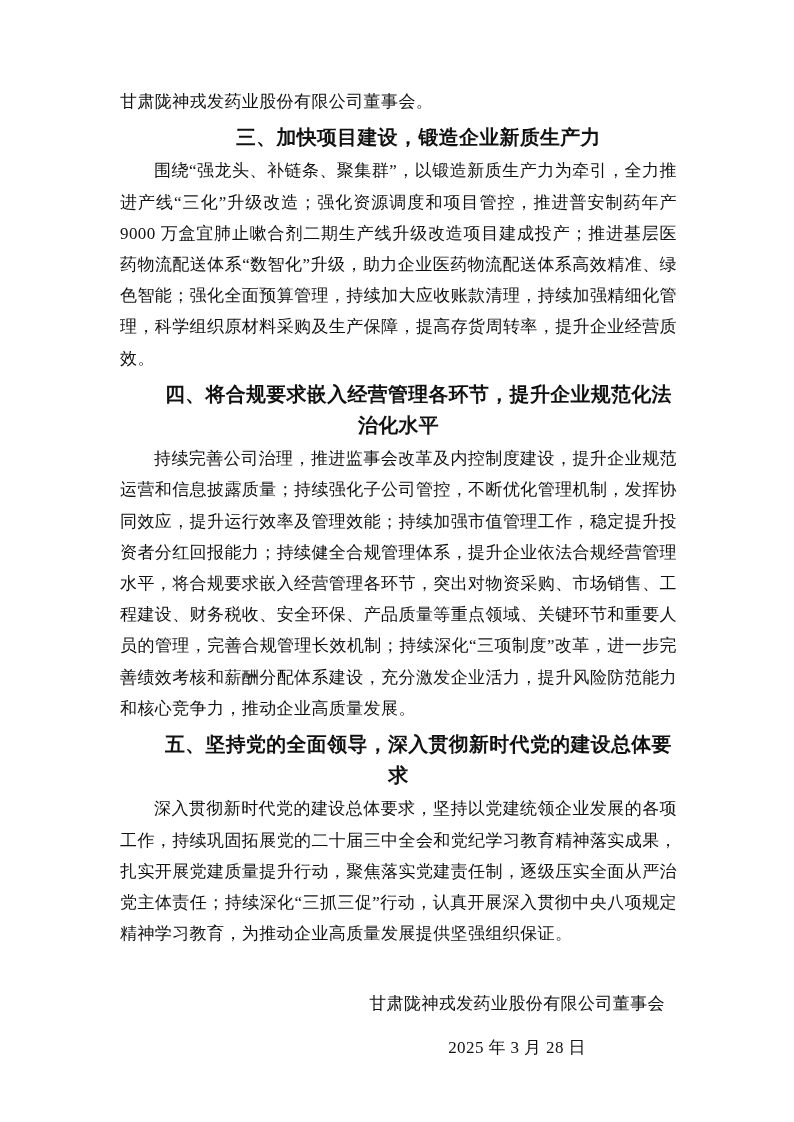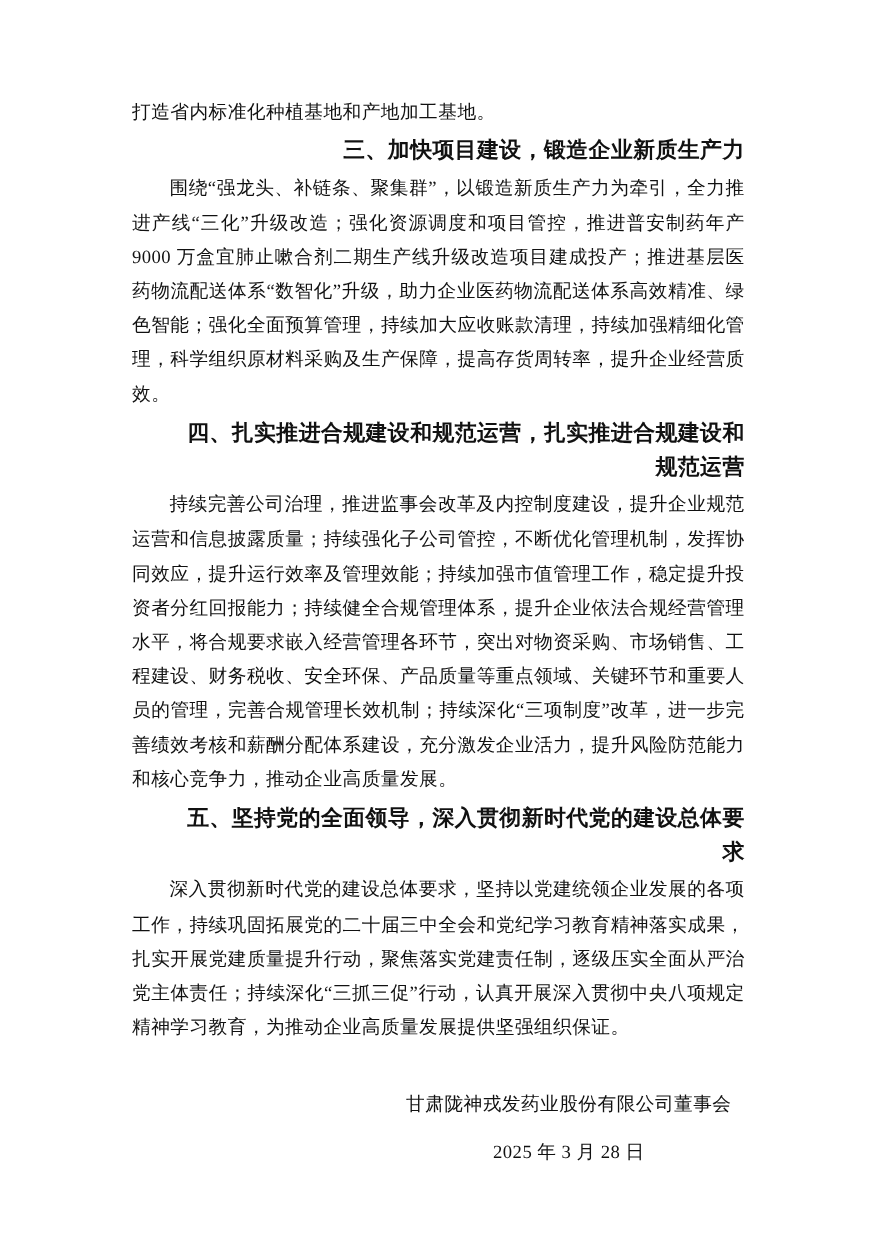--- a/index.html
+++ b/index.html
@@ -62,7 +62,7 @@
 <div class="page">
   <div class="content">
 
-    <p class="para no-indent">打造省内标准化种植基地和产地加工基地。</p>
+    <p class="para no-indent">甘肃陇神戎发药业股份有限公司董事会。</p>
 
     <h3 class="heading">三、加快项目建设，锻造企业新质生产力</h3>
     <p class="para">围绕“强龙头、补链条、聚集群”，以锻造新质生产力为牵引，全力推进产线“三化”升级改造；强化资源调度和项目管控，推进普安制药年产 9000 万盒宜肺止嗽合剂二期生产线升级改造项目建成投产；推进基层医药物流配送体系“数智化”升级，助力企业医药物流配送体系高效精准、绿色智能；强化全面预算管理，持续加大应收账款清理，持续加强精细化管理，科学组织原材料采购及生产保障，提高存货周转率，提升企业经营质效。</p>

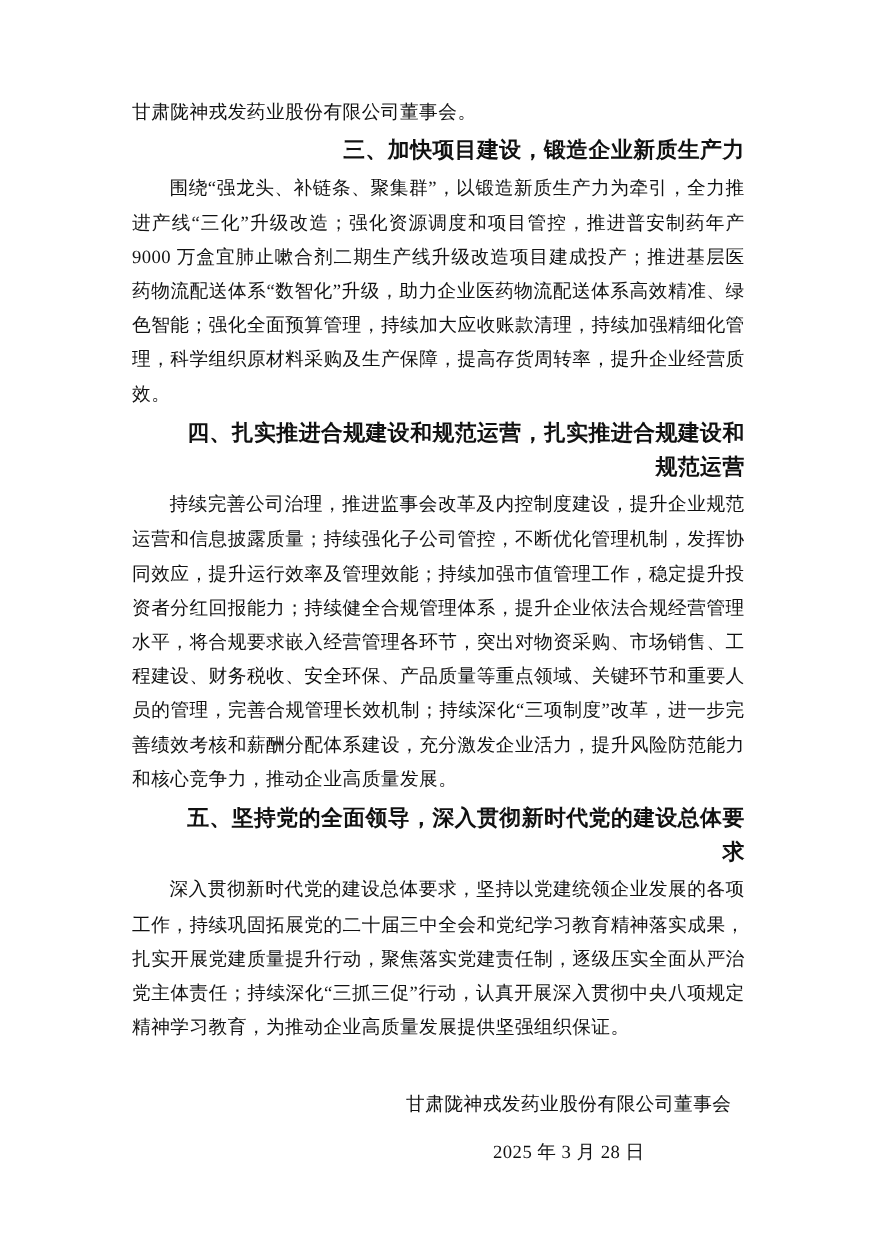--- a/index.html
+++ b/index.html
@@ -38,7 +38,7 @@
     margin: 5px 0 2px 0;
     font-weight: bold;
     text-indent: 2em;
-    text-align: right;
+    text-align: center;
   }
   .signature-block {
     margin-top: 27px;

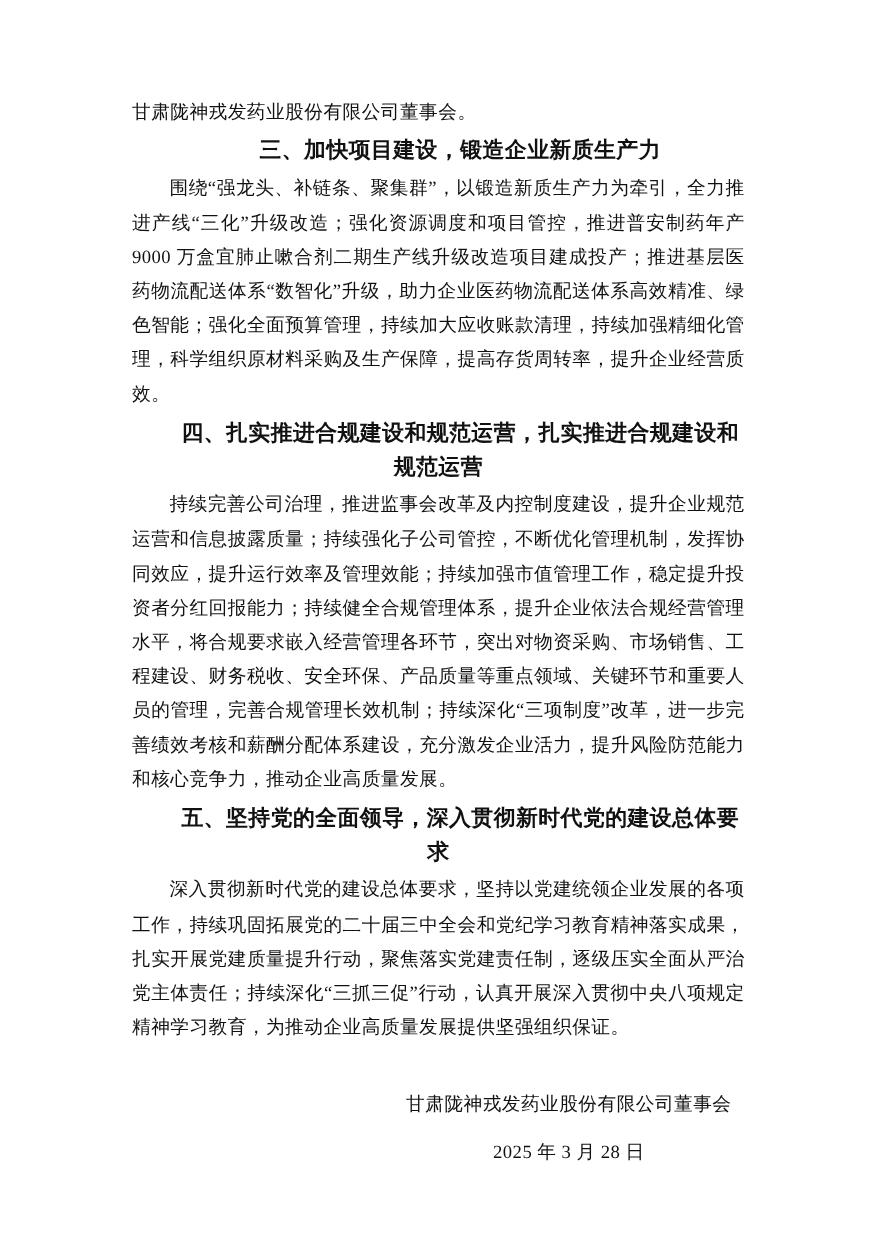--- a/index.html
+++ b/index.html
@@ -67,7 +67,7 @@
     <h3 class="heading">三、加快项目建设，锻造企业新质生产力</h3>
     <p class="para">围绕“强龙头、补链条、聚集群”，以锻造新质生产力为牵引，全力推进产线“三化”升级改造；强化资源调度和项目管控，推进普安制药年产 9000 万盒宜肺止嗽合剂二期生产线升级改造项目建成投产；推进基层医药物流配送体系“数智化”升级，助力企业医药物流配送体系高效精准、绿色智能；强化全面预算管理，持续加大应收账款清理，持续加强精细化管理，科学组织原材料采购及生产保障，提高存货周转率，提升企业经营质效。</p>
 
-    <h3 class="heading">四、扎实推进合规建设和规范运营，扎实推进合规建设和规范运营</h3>
+    <h3 class="heading">四、将合规要求嵌入经营管理各环节，提升企业规范化法治化水平</h3>
     <p class="para">持续完善公司治理，推进监事会改革及内控制度建设，提升企业规范运营和信息披露质量；持续强化子公司管控，不断优化管理机制，发挥协同效应，提升运行效率及管理效能；持续加强市值管理工作，稳定提升投资者分红回报能力；持续健全合规管理体系，提升企业依法合规经营管理水平，将合规要求嵌入经营管理各环节，突出对物资采购、市场销售、工程建设、财务税收、安全环保、产品质量等重点领域、关键环节和重要人员的管理，完善合规管理长效机制；持续深化“三项制度”改革，进一步完善绩效考核和薪酬分配体系建设，充分激发企业活力，提升风险防范能力和核心竞争力，推动企业高质量发展。</p>
 
     <h3 class="heading">五、坚持党的全面领导，深入贯彻新时代党的建设总体要求</h3>

